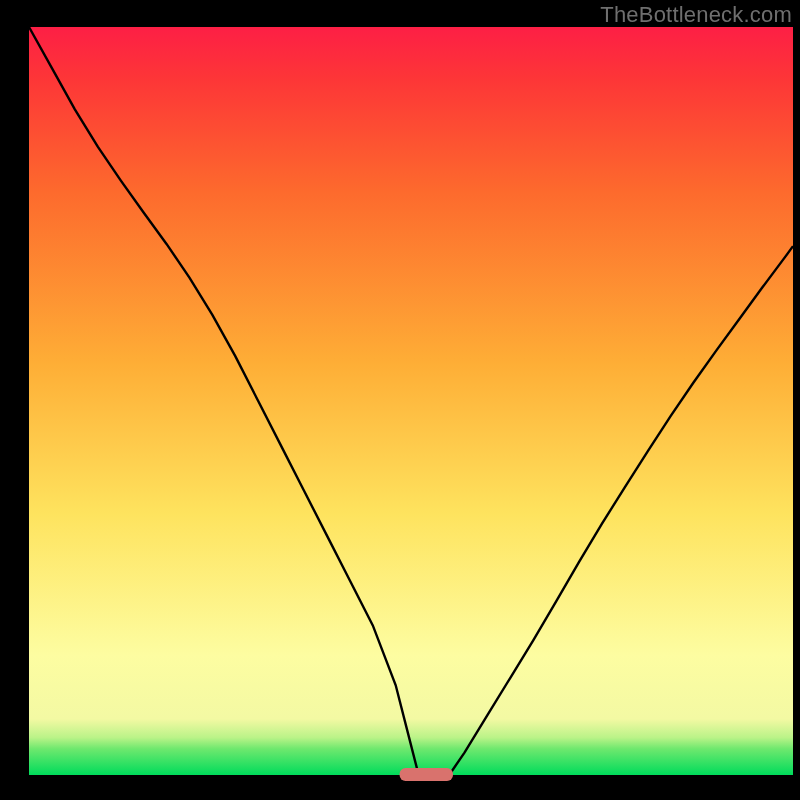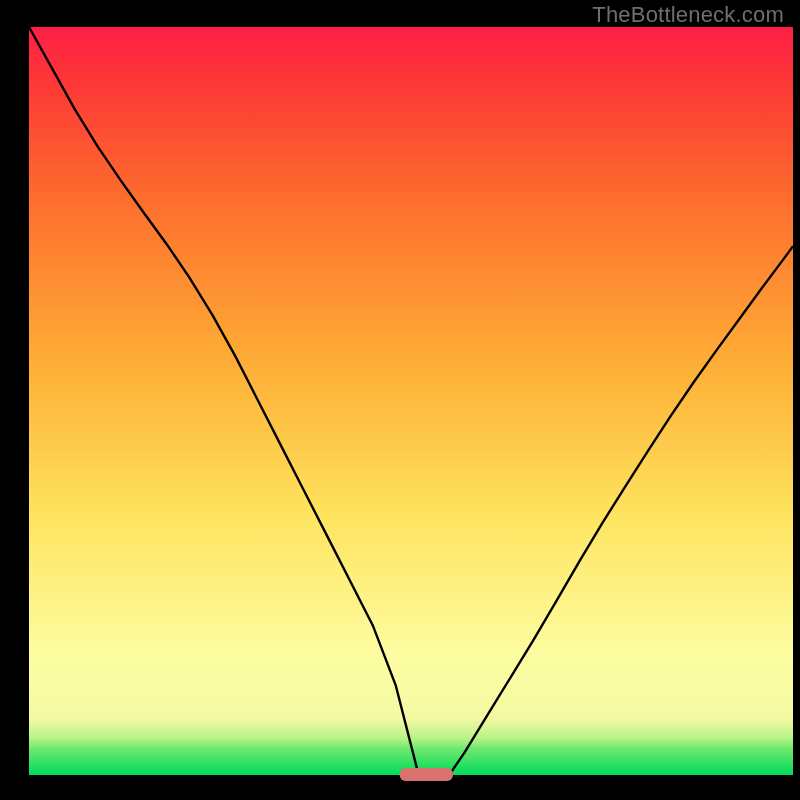--- a/index.html
+++ b/index.html
@@ -22,7 +22,7 @@
   .watermark {
     position: absolute;
     top: 2px;
-    right: 16px;
+    right: 8px;
     color: #6f6f6f;
     font-size: 22px;
     font-family: Arial, Helvetica, sans-serif;

